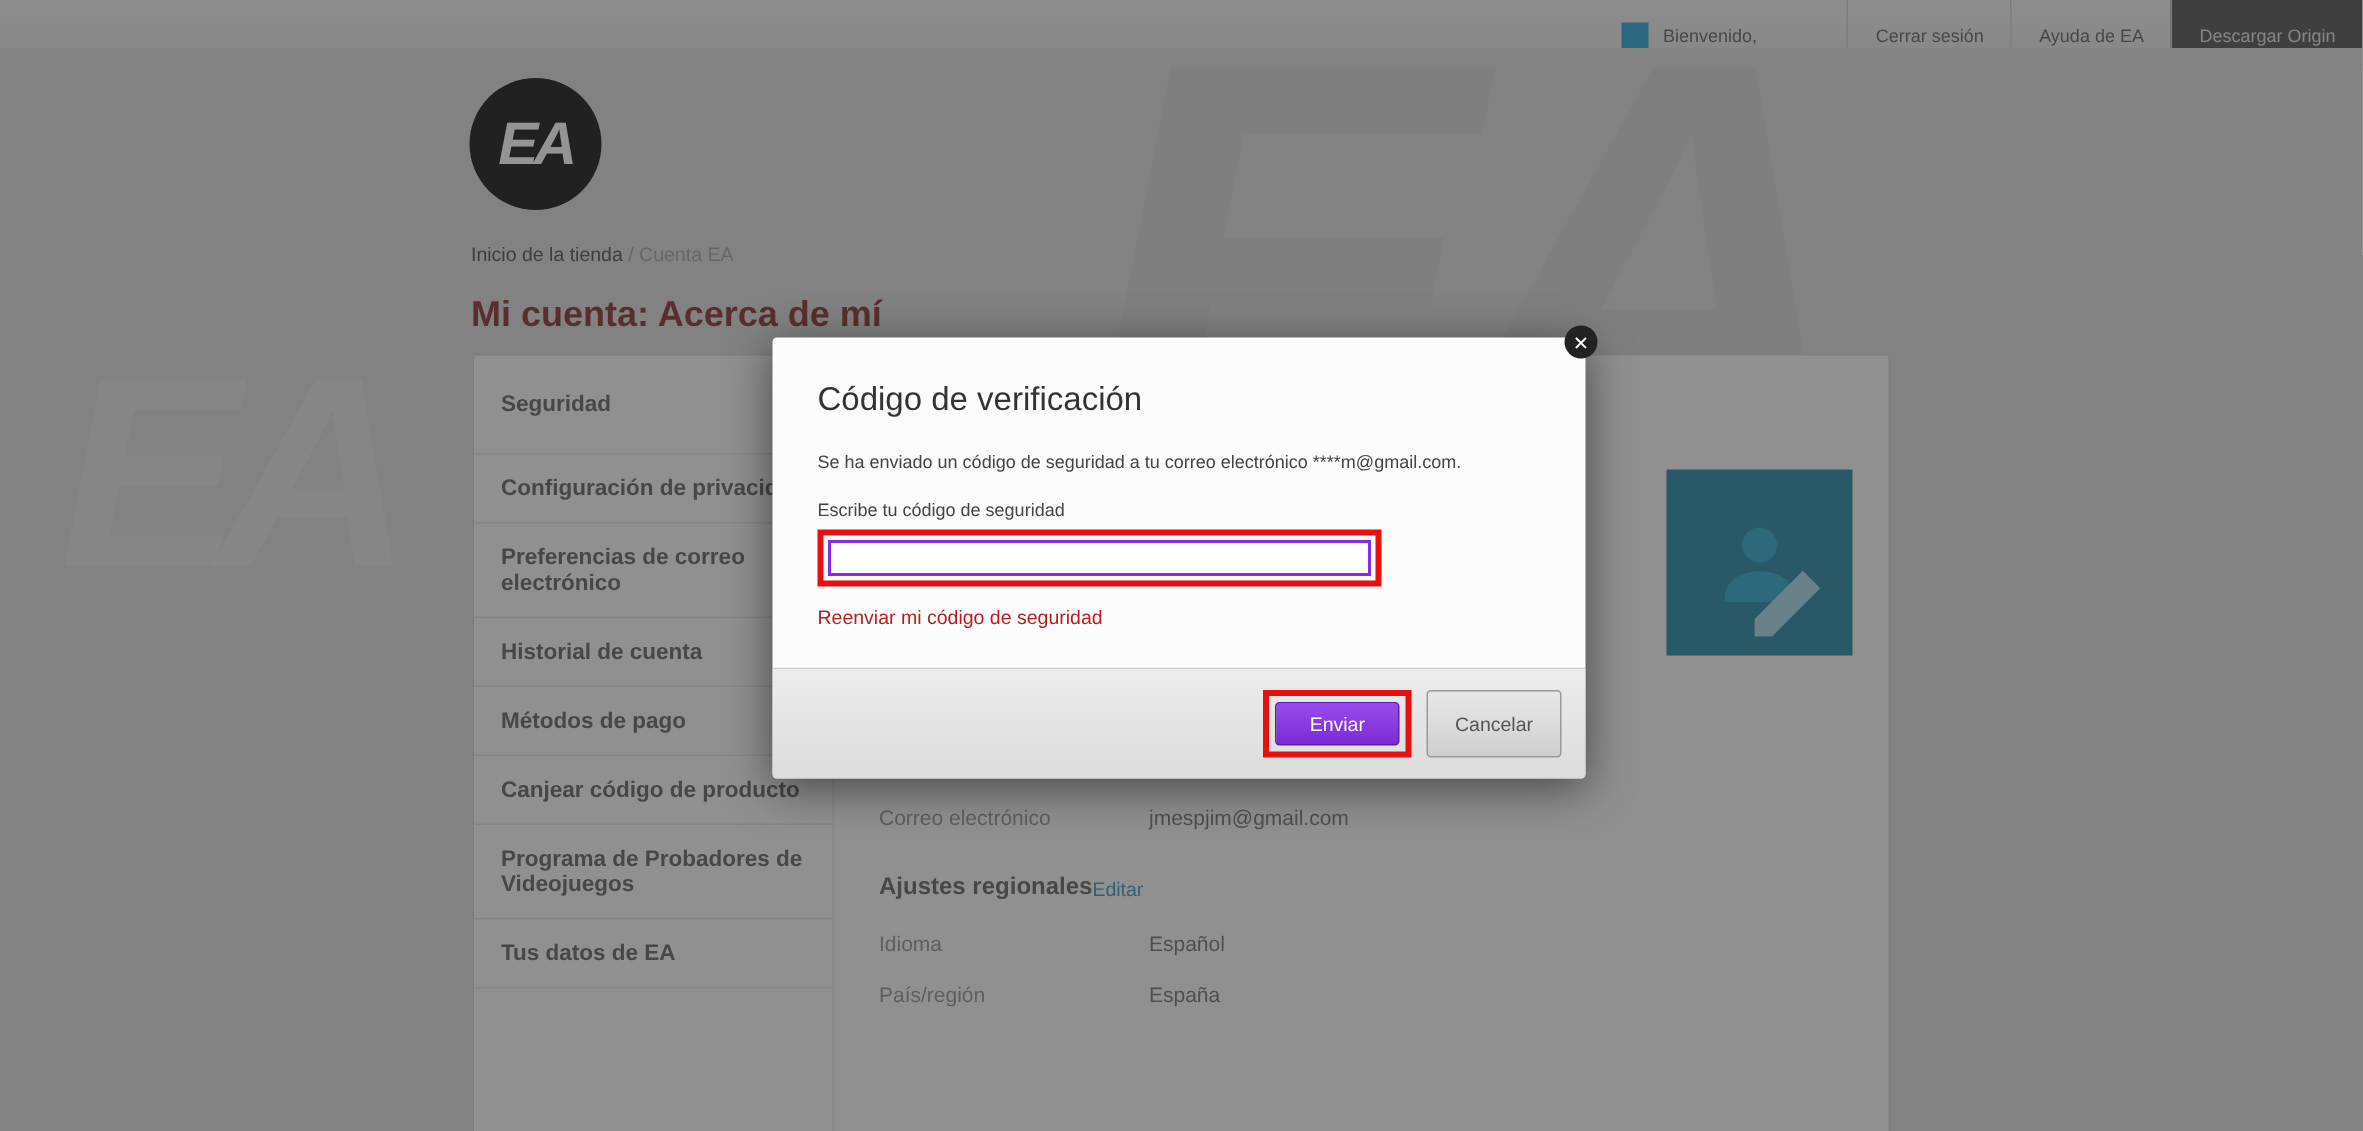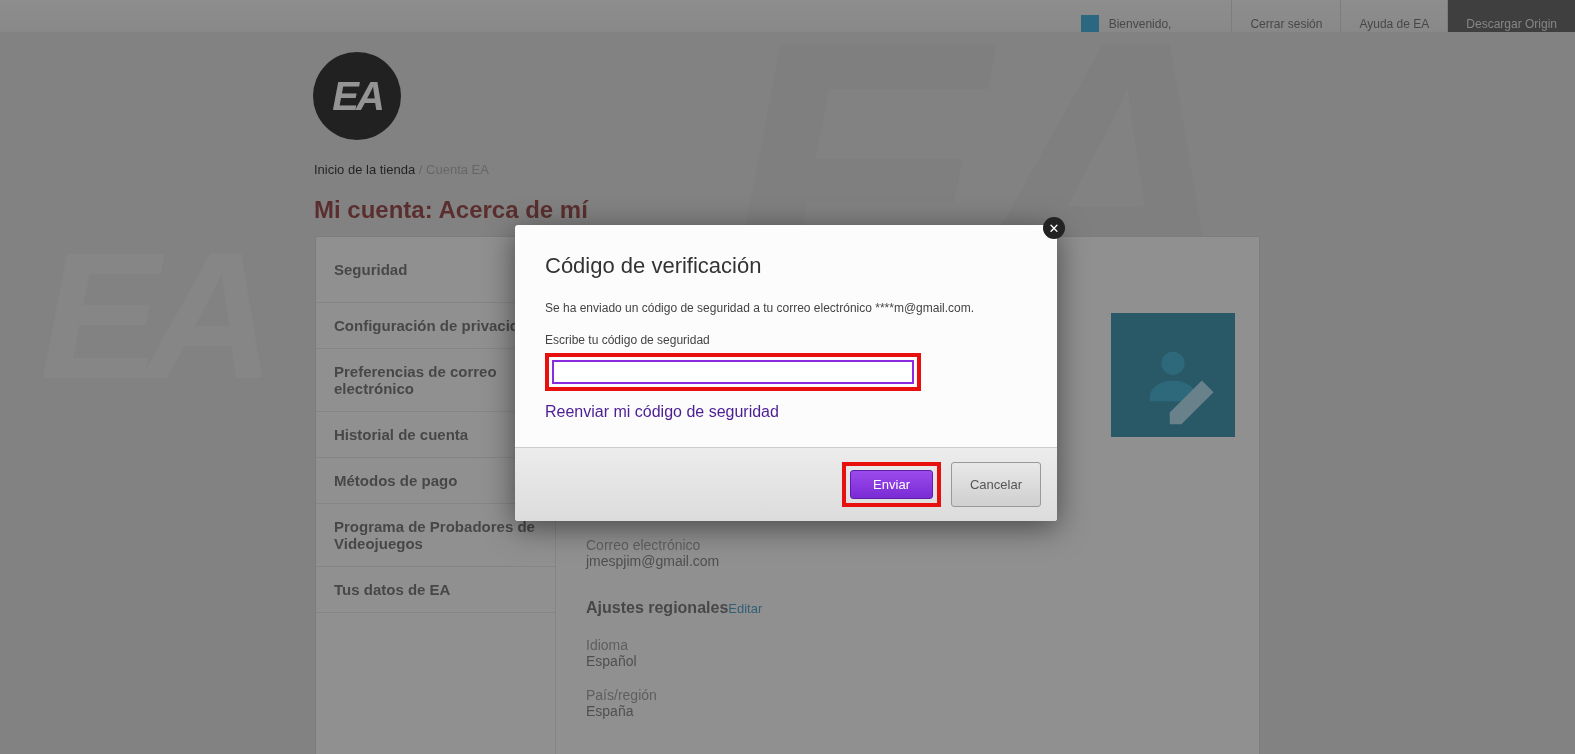--- a/index.html
+++ b/index.html
@@ -68,7 +68,7 @@
       font-size: 13px;
       color: #999;
     }
-    .breadcrumb .link { color: #000000; }
+    .breadcrumb .link { color: #404040; }
 
     .page-title {
       position: absolute;

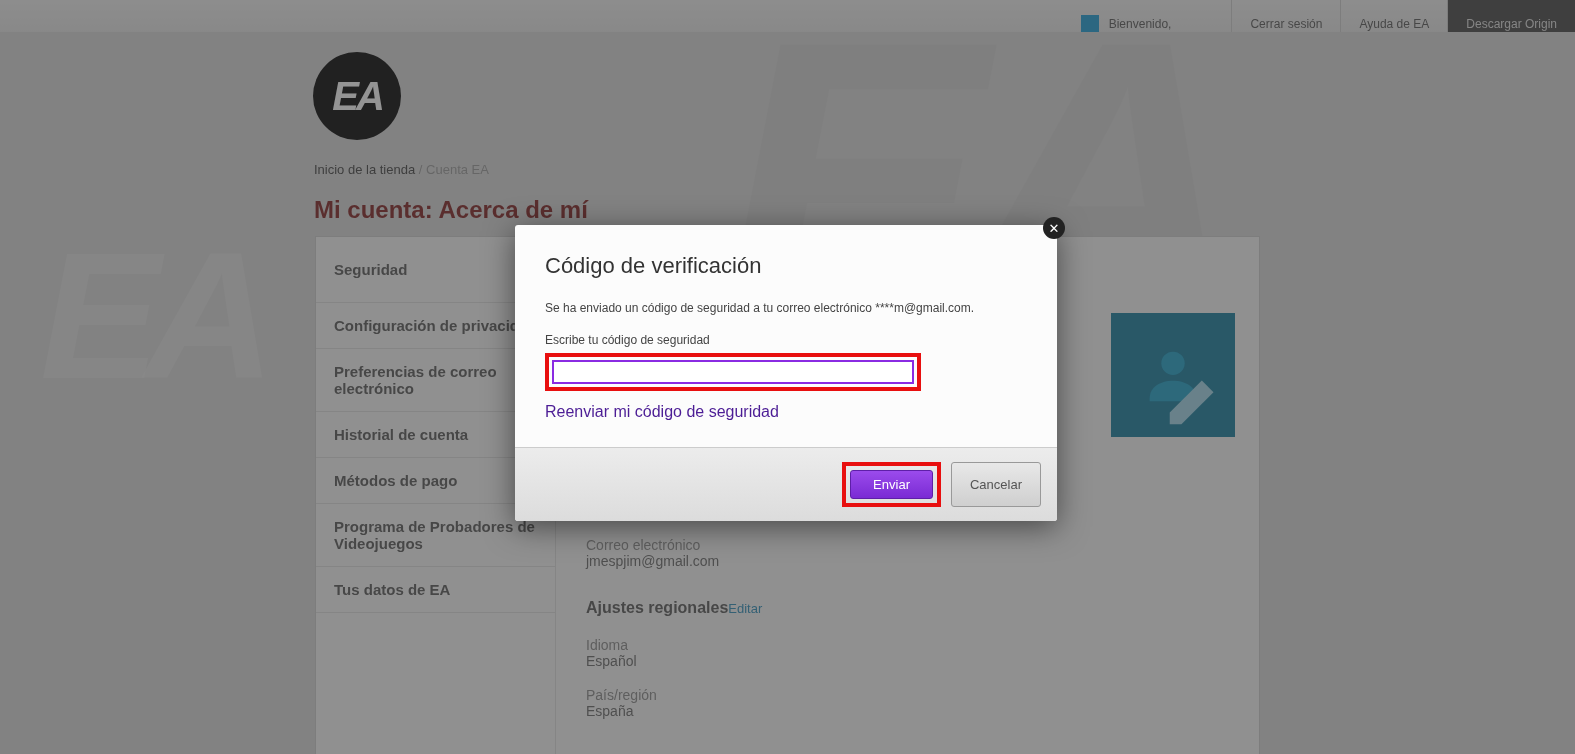--- a/index.html
+++ b/index.html
@@ -212,8 +212,8 @@
       outline: none;
     }
     .resend-link {
-      font-size: 16px;
-      color: #4c1d95;
+      font-size: 13px;
+      color: #b91c1c;
       cursor: pointer;
       display: inline-block;
       margin-bottom: 16px;

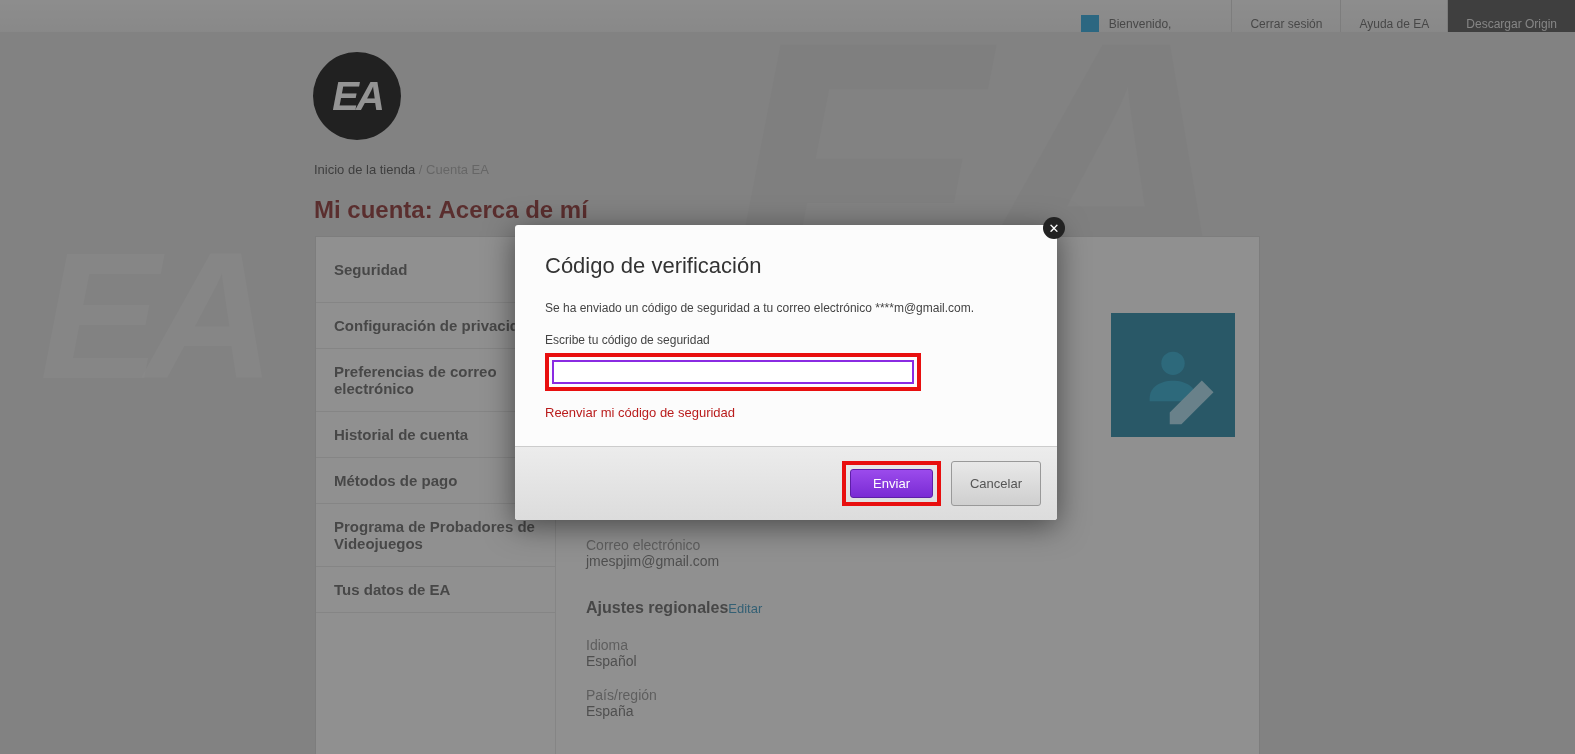--- a/index.html
+++ b/index.html
@@ -293,6 +293,7 @@
       <div class="sidebar-item">Preferencias de correo electrónico</div>
       <div class="sidebar-item">Historial de cuenta</div>
       <div class="sidebar-item">Métodos de pago</div>
+      <div class="sidebar-item">Canjear código de producto</div>
       <div class="sidebar-item">Programa de Probadores de Videojuegos</div>
       <div class="sidebar-item">Tus datos de EA</div>
     </div>

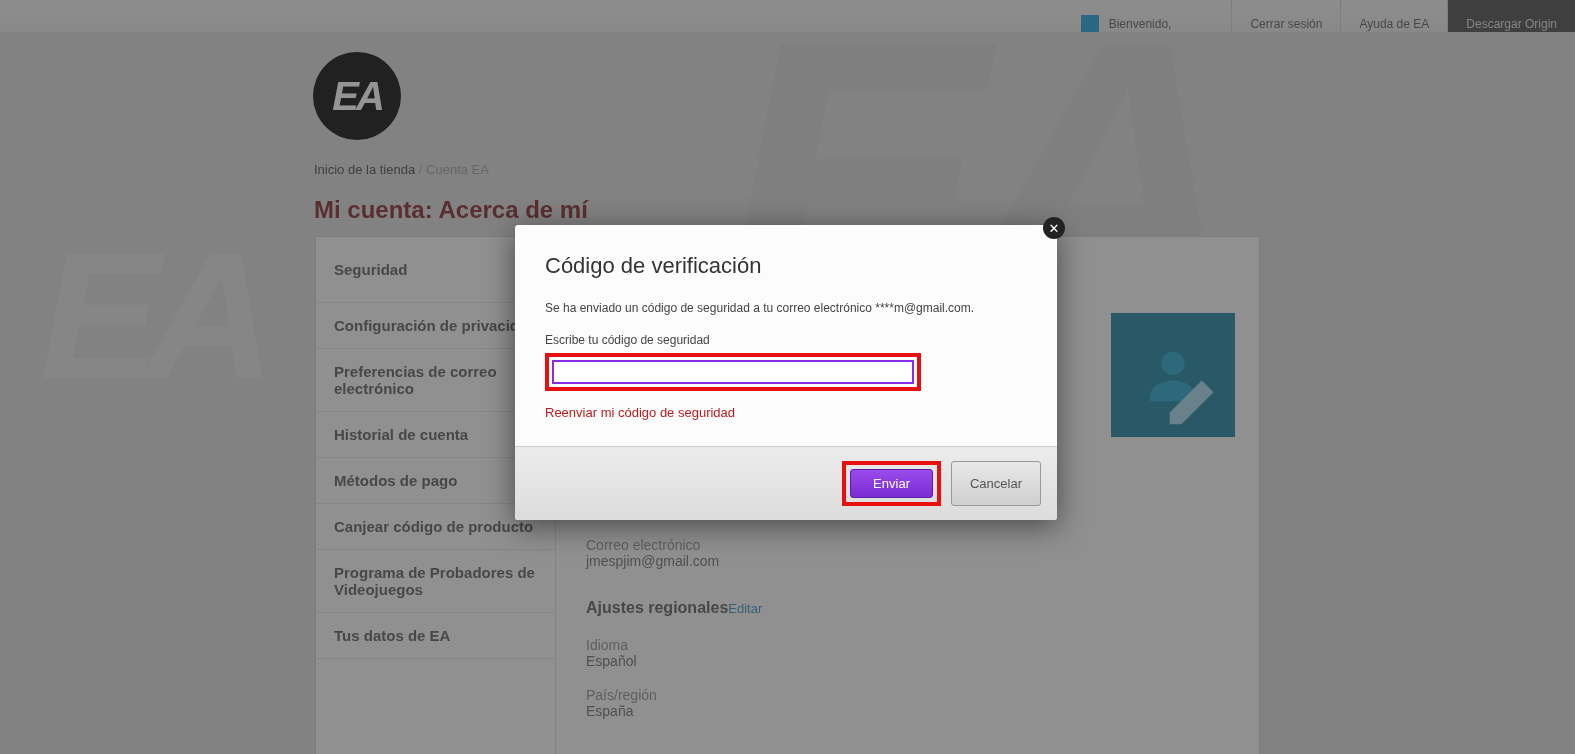--- a/index.html
+++ b/index.html
@@ -129,7 +129,6 @@
       display: flex;
       margin-bottom: 18px;
       font-size: 14px;
-      flex-direction: column;
     }
     .field-label { width: 180px; color: #888; }
     .field-value { color: #666; }

